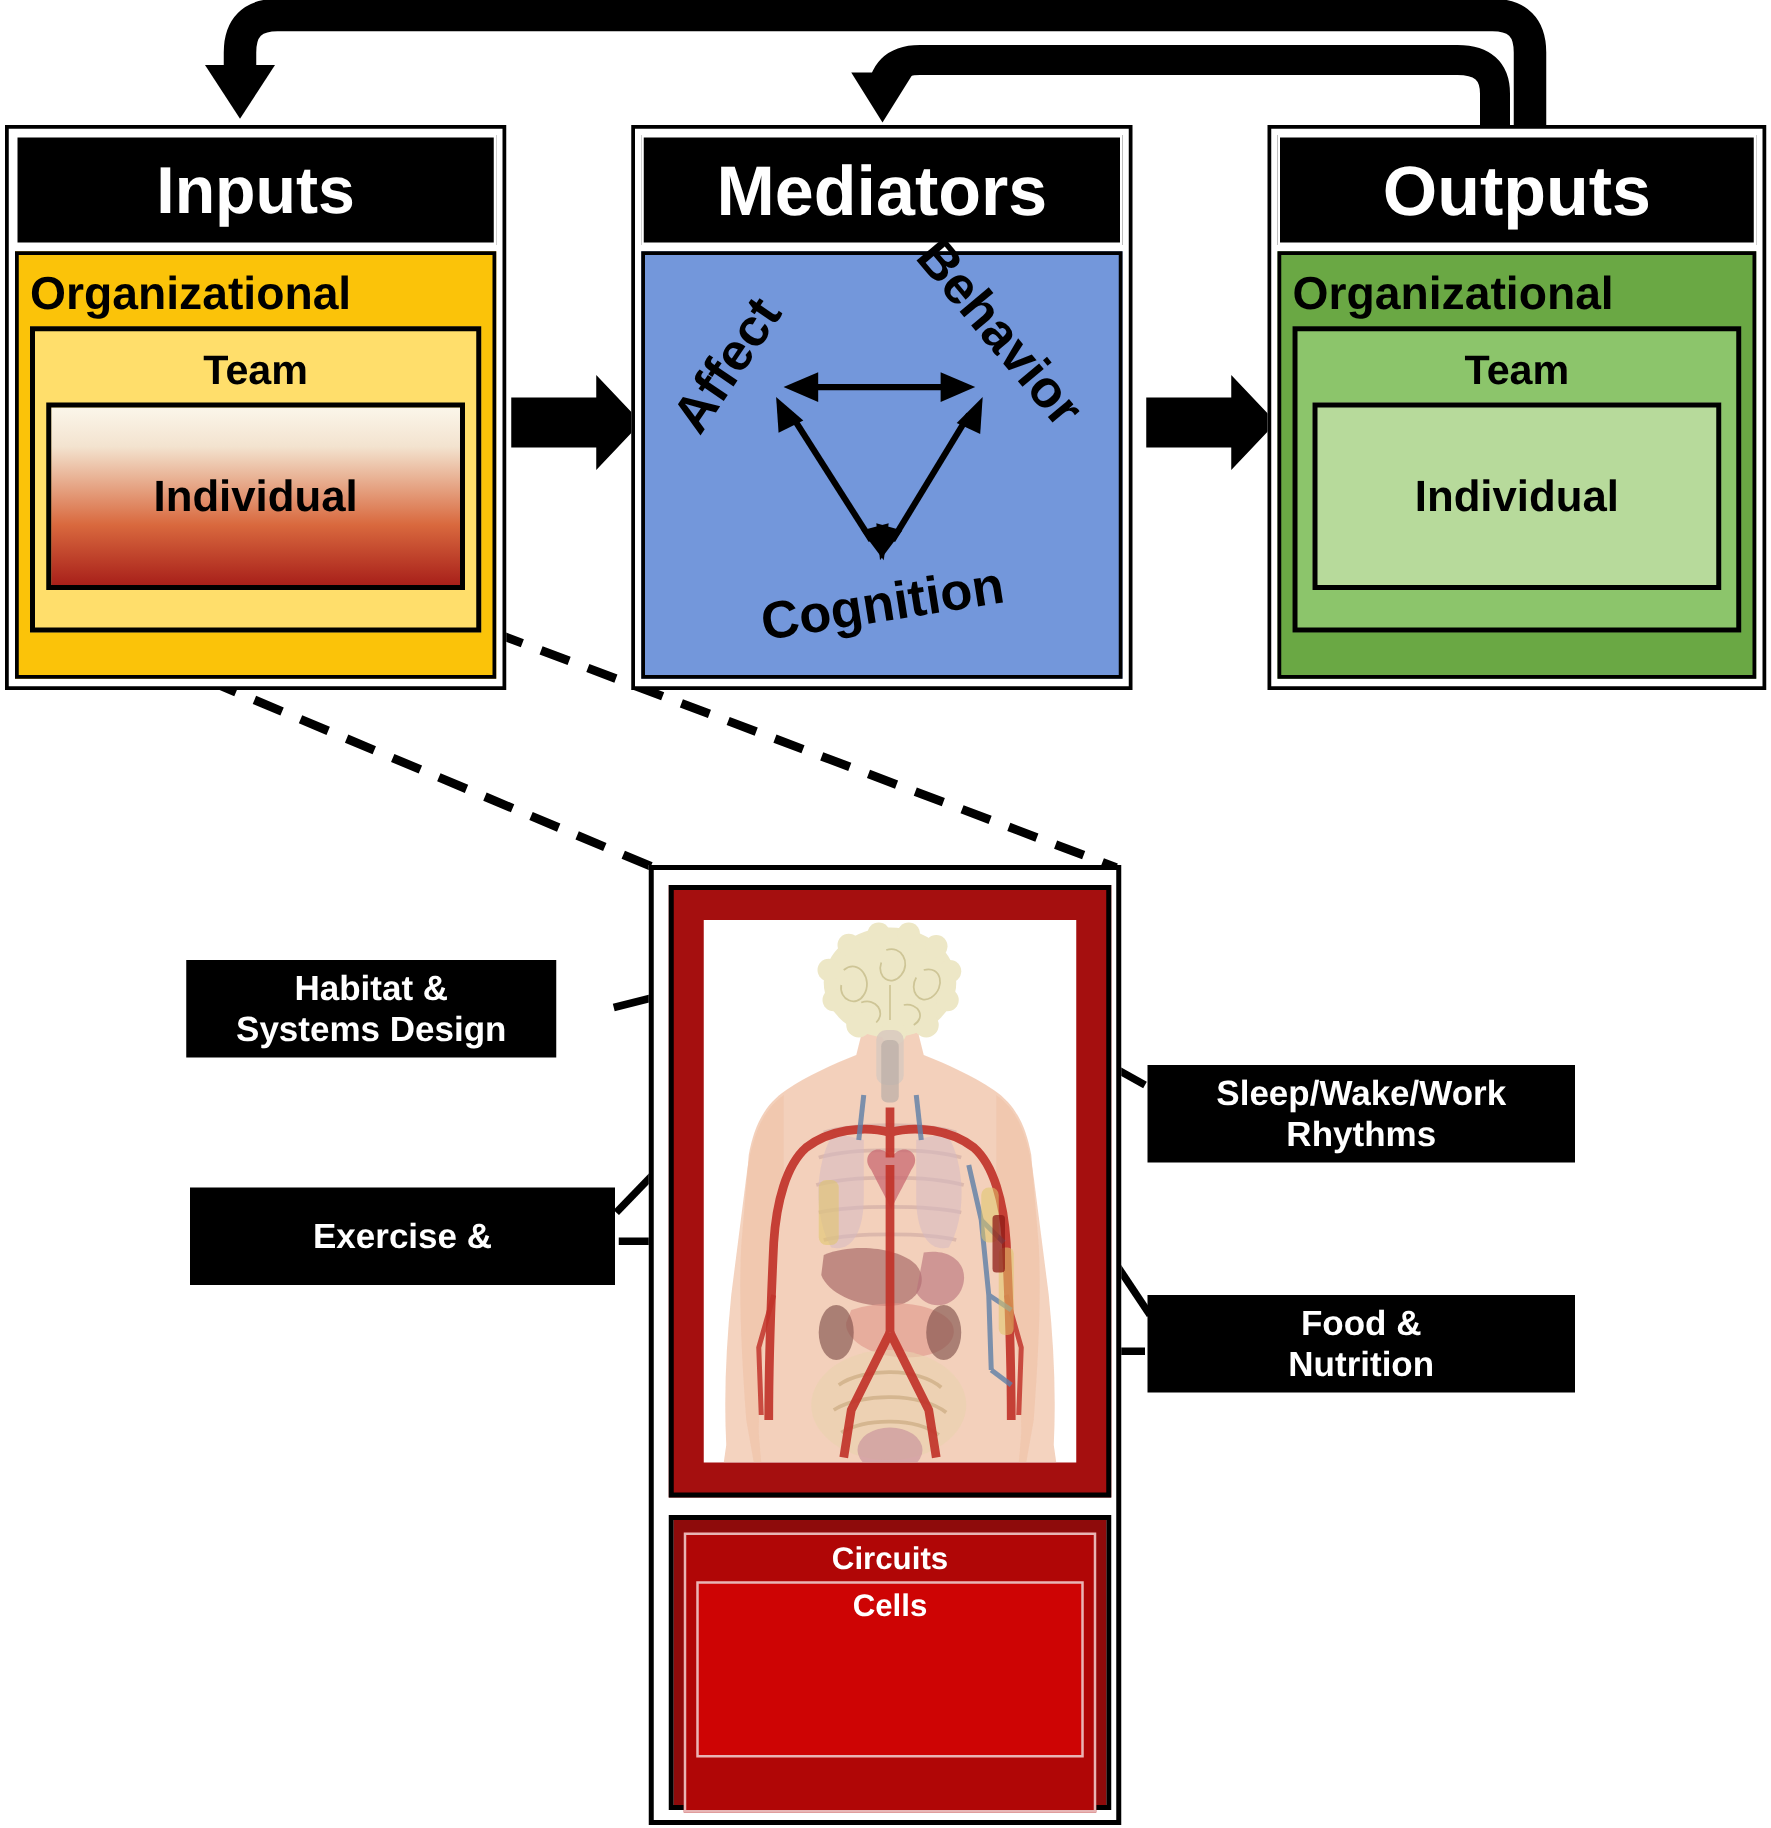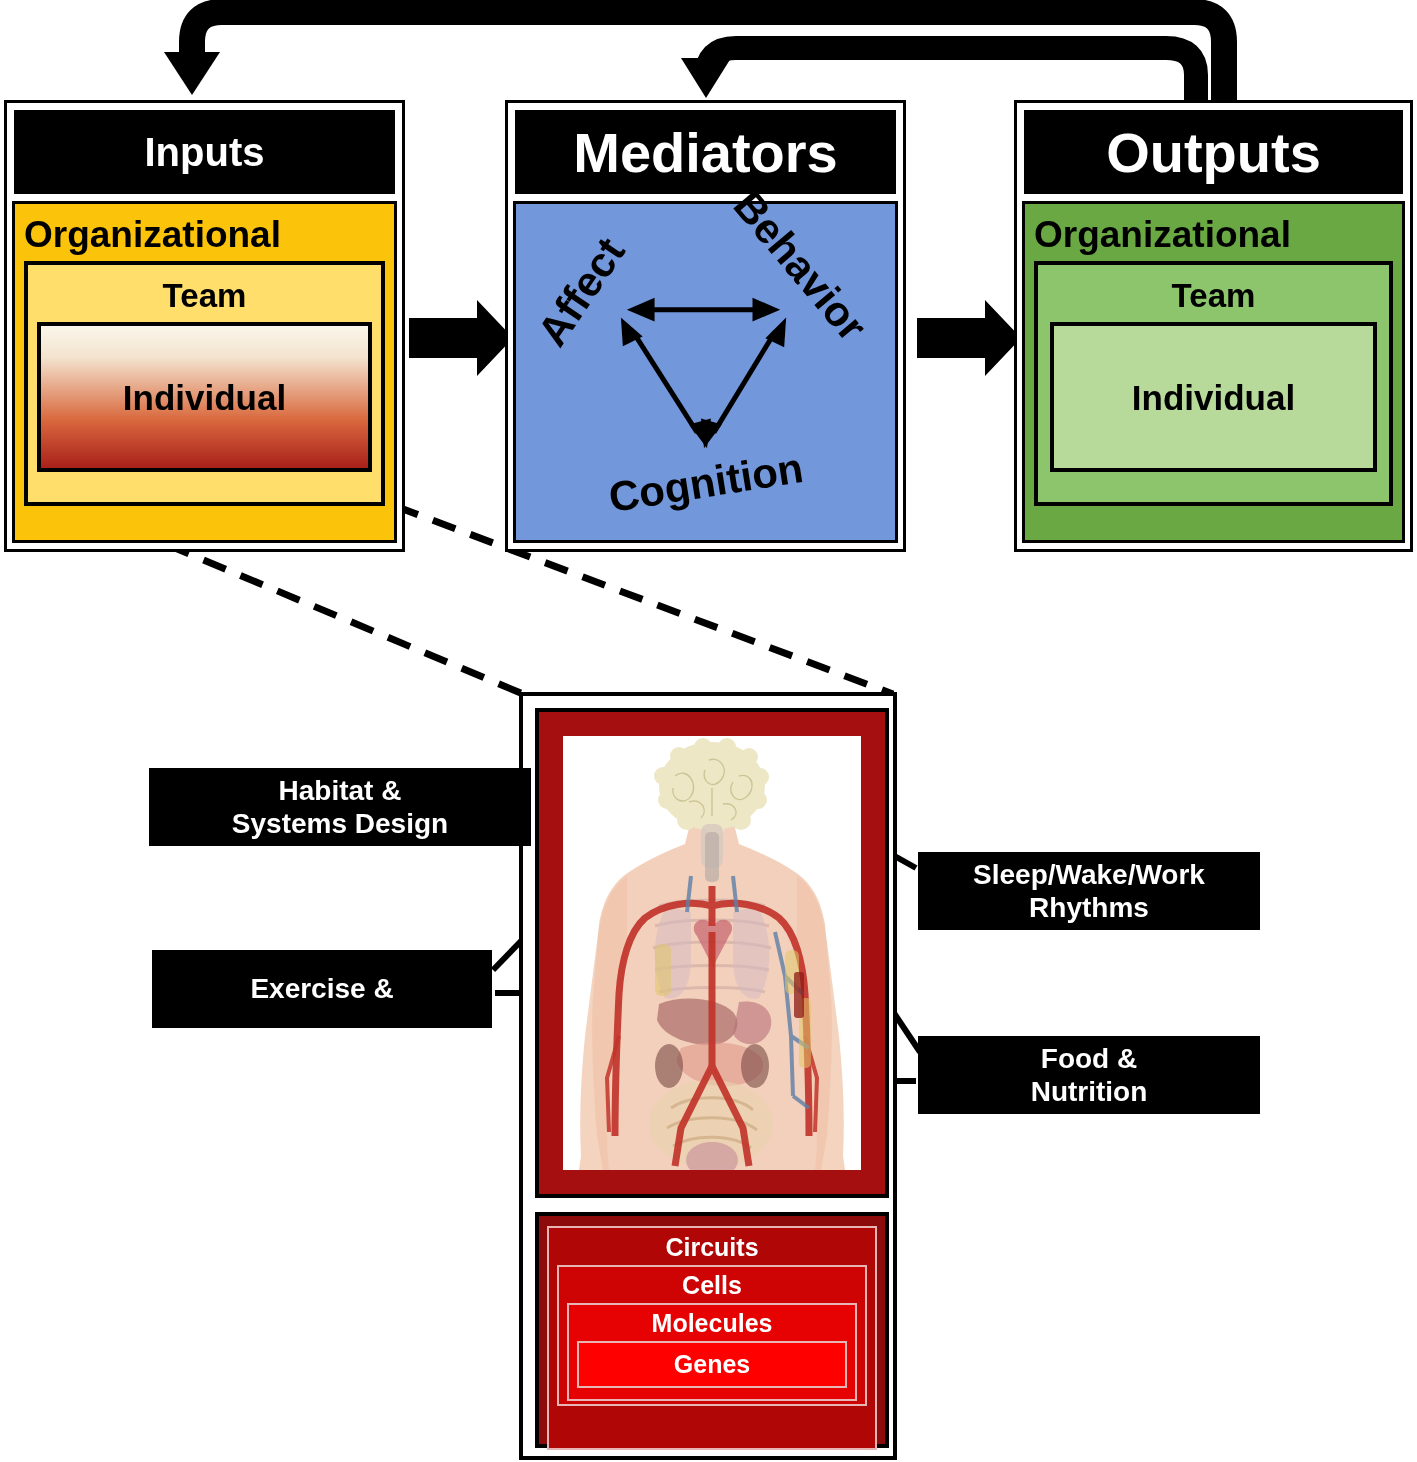--- a/index.html
+++ b/index.html
@@ -114,7 +114,7 @@
   </svg>
 
   <div class="panel" style="left:4px;top:100px;width:401px;height:452px;padding:5px;">
-    <div class="panel-header" style="height:88px;font-size:40px;">
+    <div class="panel-header" style="height:88px;font-size:53px;">
       <span>Inputs</span>
     </div>
     <div class="panel-body" style="margin-top:5px;height:342px;background:#FBC309;padding:6px 9px 0 9px;">

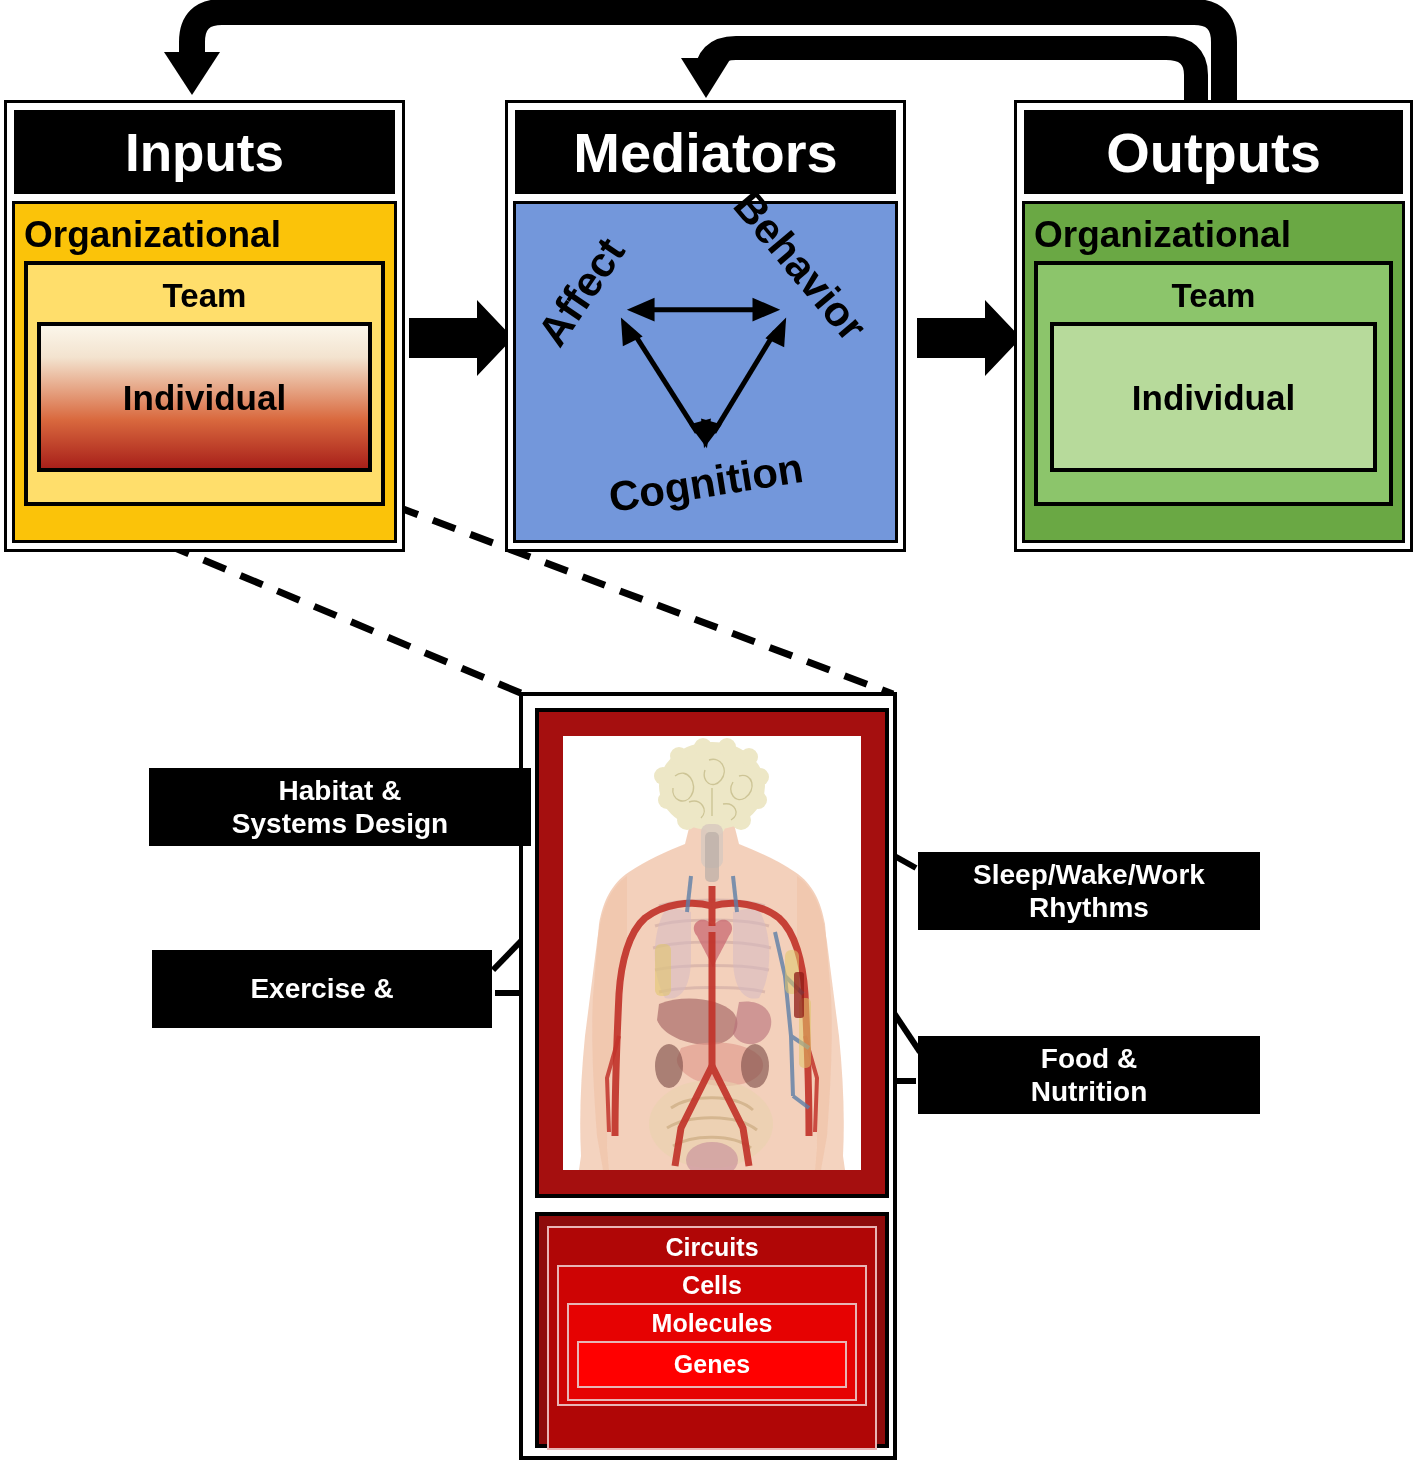--- a/index.html
+++ b/index.html
@@ -305,7 +305,7 @@
     </div>
   </div>
 
-  <div class="callout" style="left:149px;top:768px;width:382px;height:78px;font-size:28px;">
+  <div class="callout" style="left:149px;top:768px;width:296px;height:78px;font-size:28px;">
     <span>Habitat &amp;</span>
     <span>Systems Design</span>
   </div>

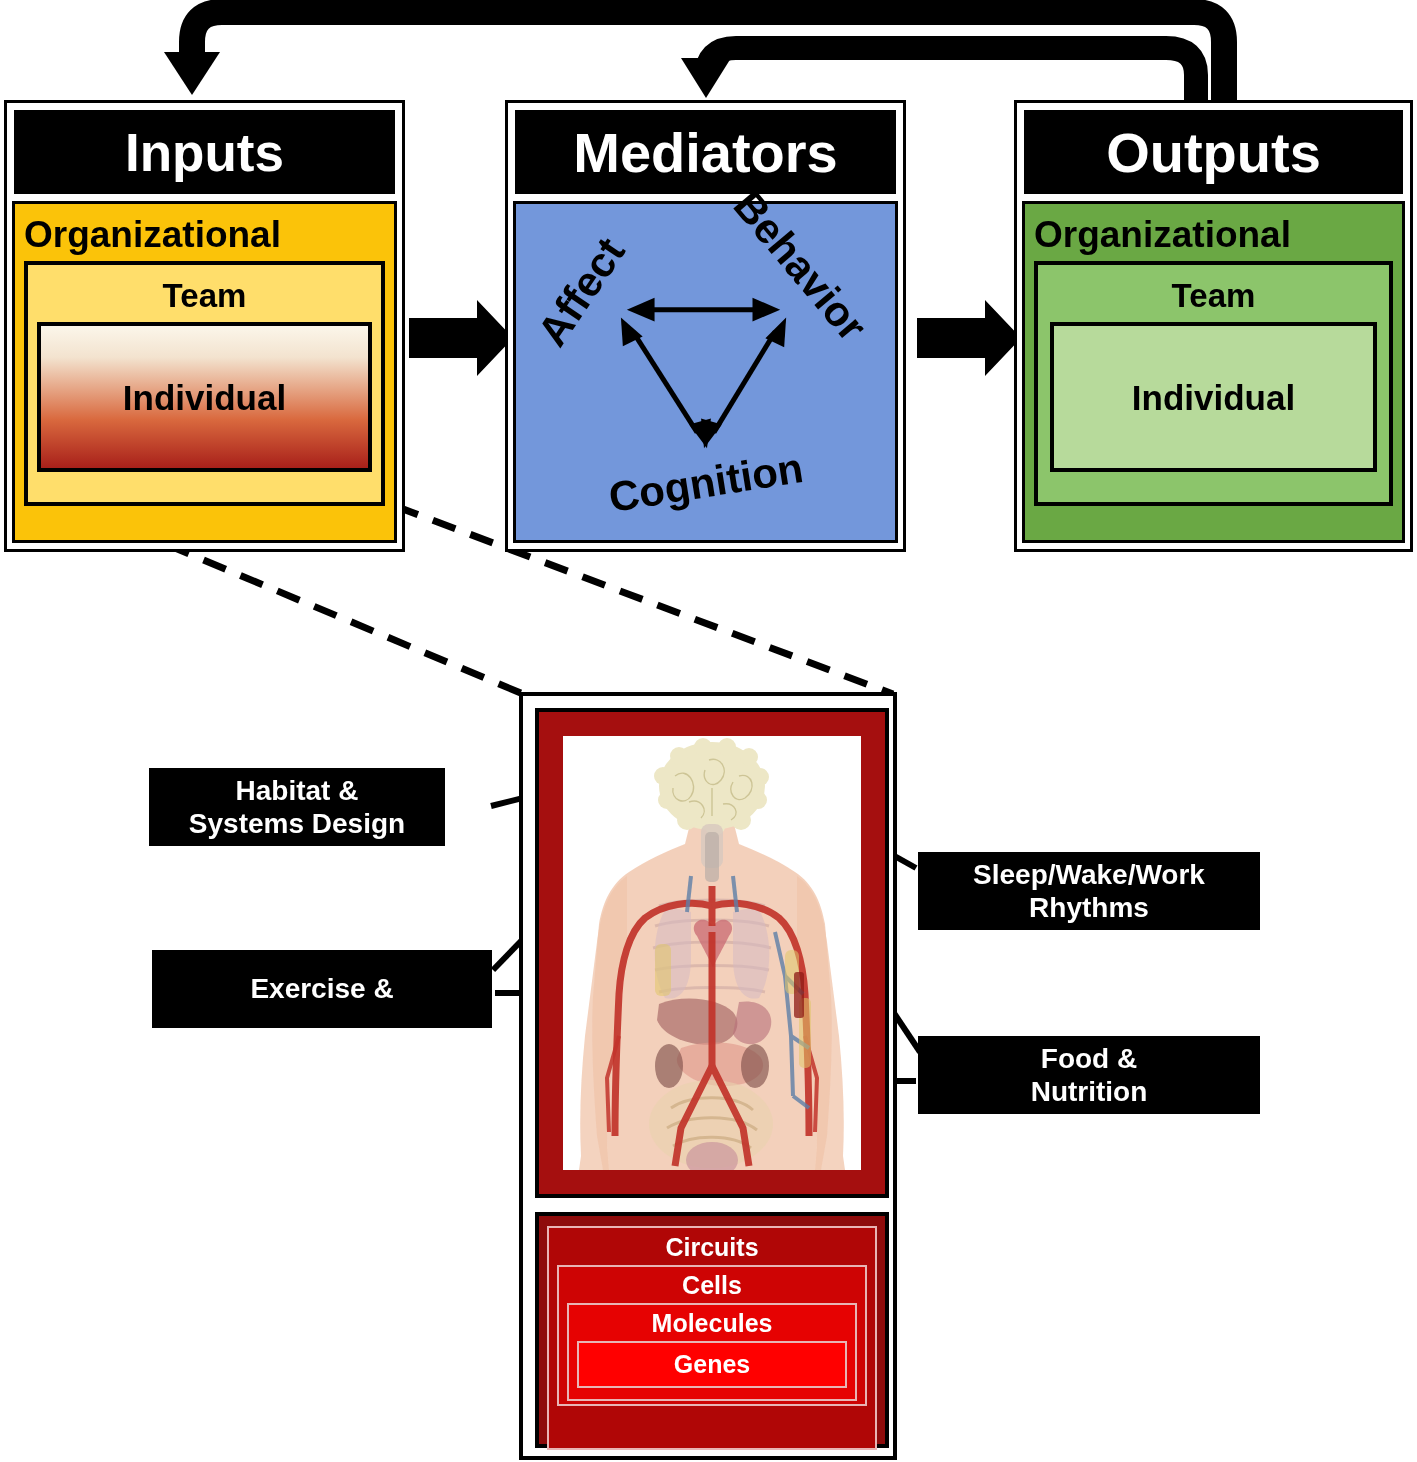--- a/index.html
+++ b/index.html
@@ -292,13 +292,6 @@
           <span class="hlabel" style="font-size:25px;padding-top:4px;">Circuits</span>
           <div class="hlayer" style="background:#CE0404;height:141px;margin-top:5px;padding:3px 8px 0 8px;">
             <span class="hlabel" style="font-size:25px;padding-top:3px;">Cells</span>
-            <div class="hlayer" style="background:#E60202;height:98px;margin-top:5px;padding:3px 8px 0 8px;">
-              <span class="hlabel" style="font-size:25px;padding-top:3px;">Molecules</span>
-              <div class="hlayer" style="background:#FF0000;height:47px;margin-top:5px;display:flex;
-                          align-items:center;justify-content:center;">
-                <span class="hlabel" style="font-size:25px;">Genes</span>
-              </div>
-            </div>
           </div>
         </div>
       </div>

